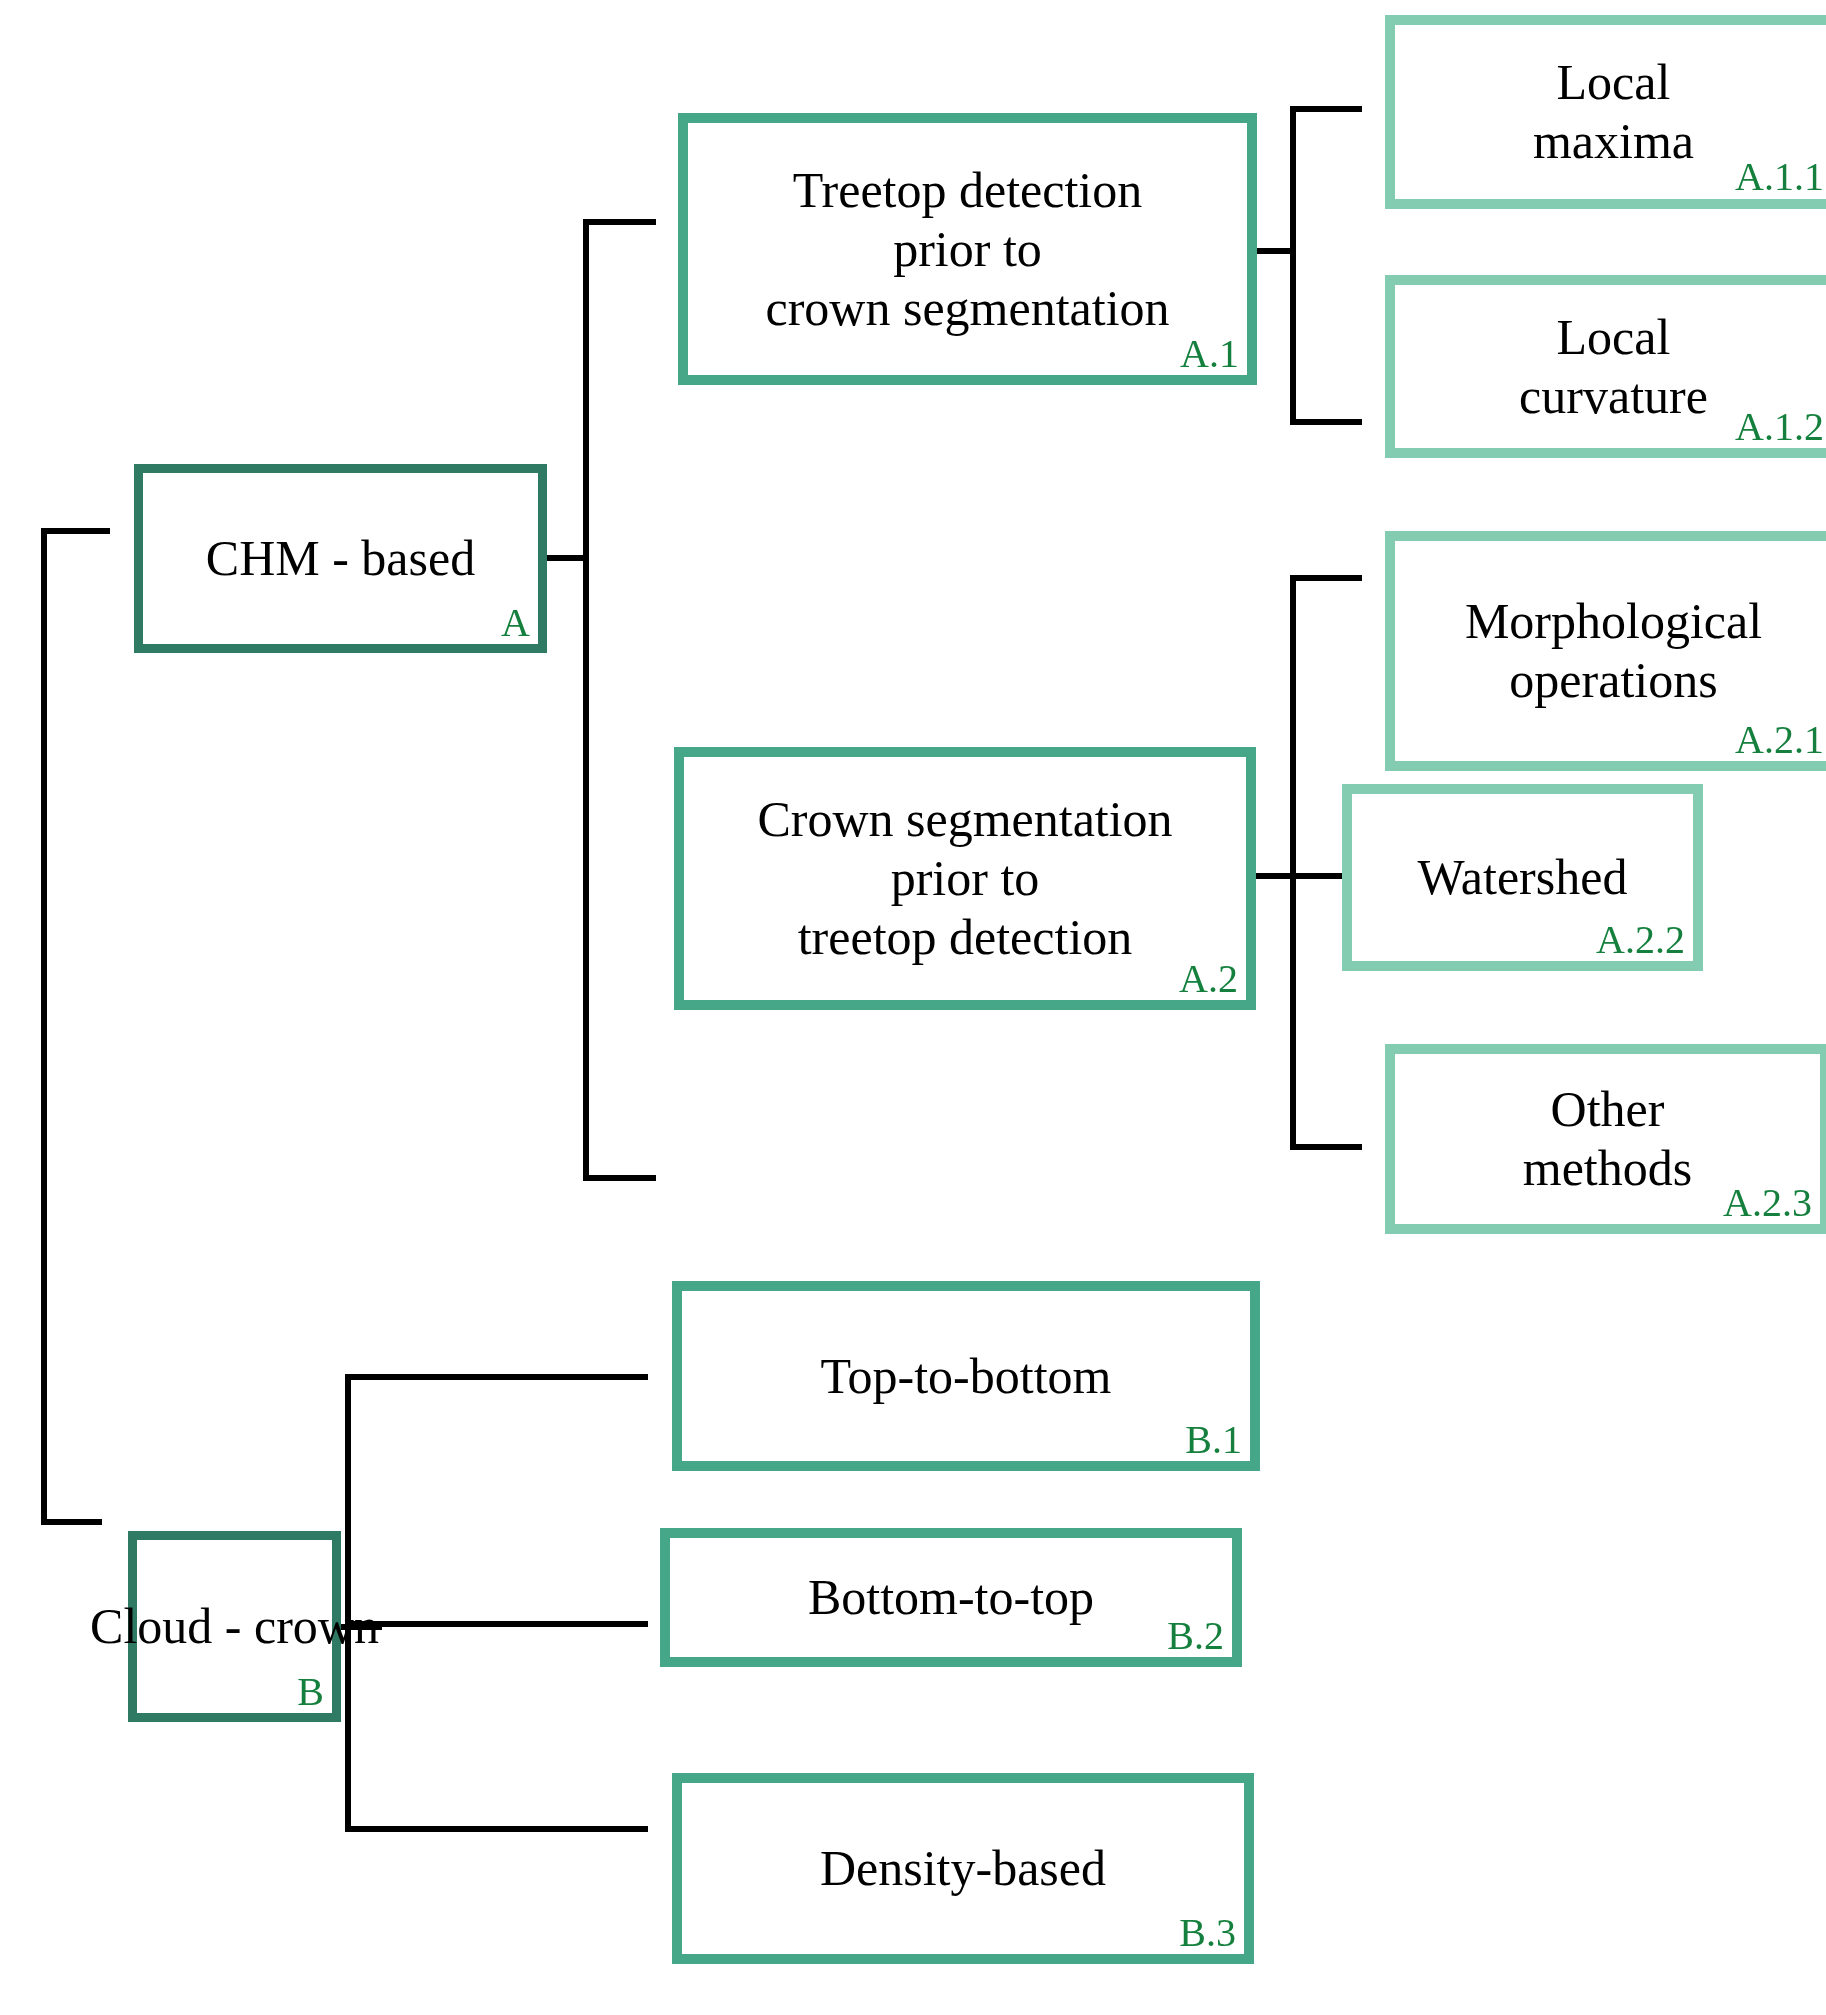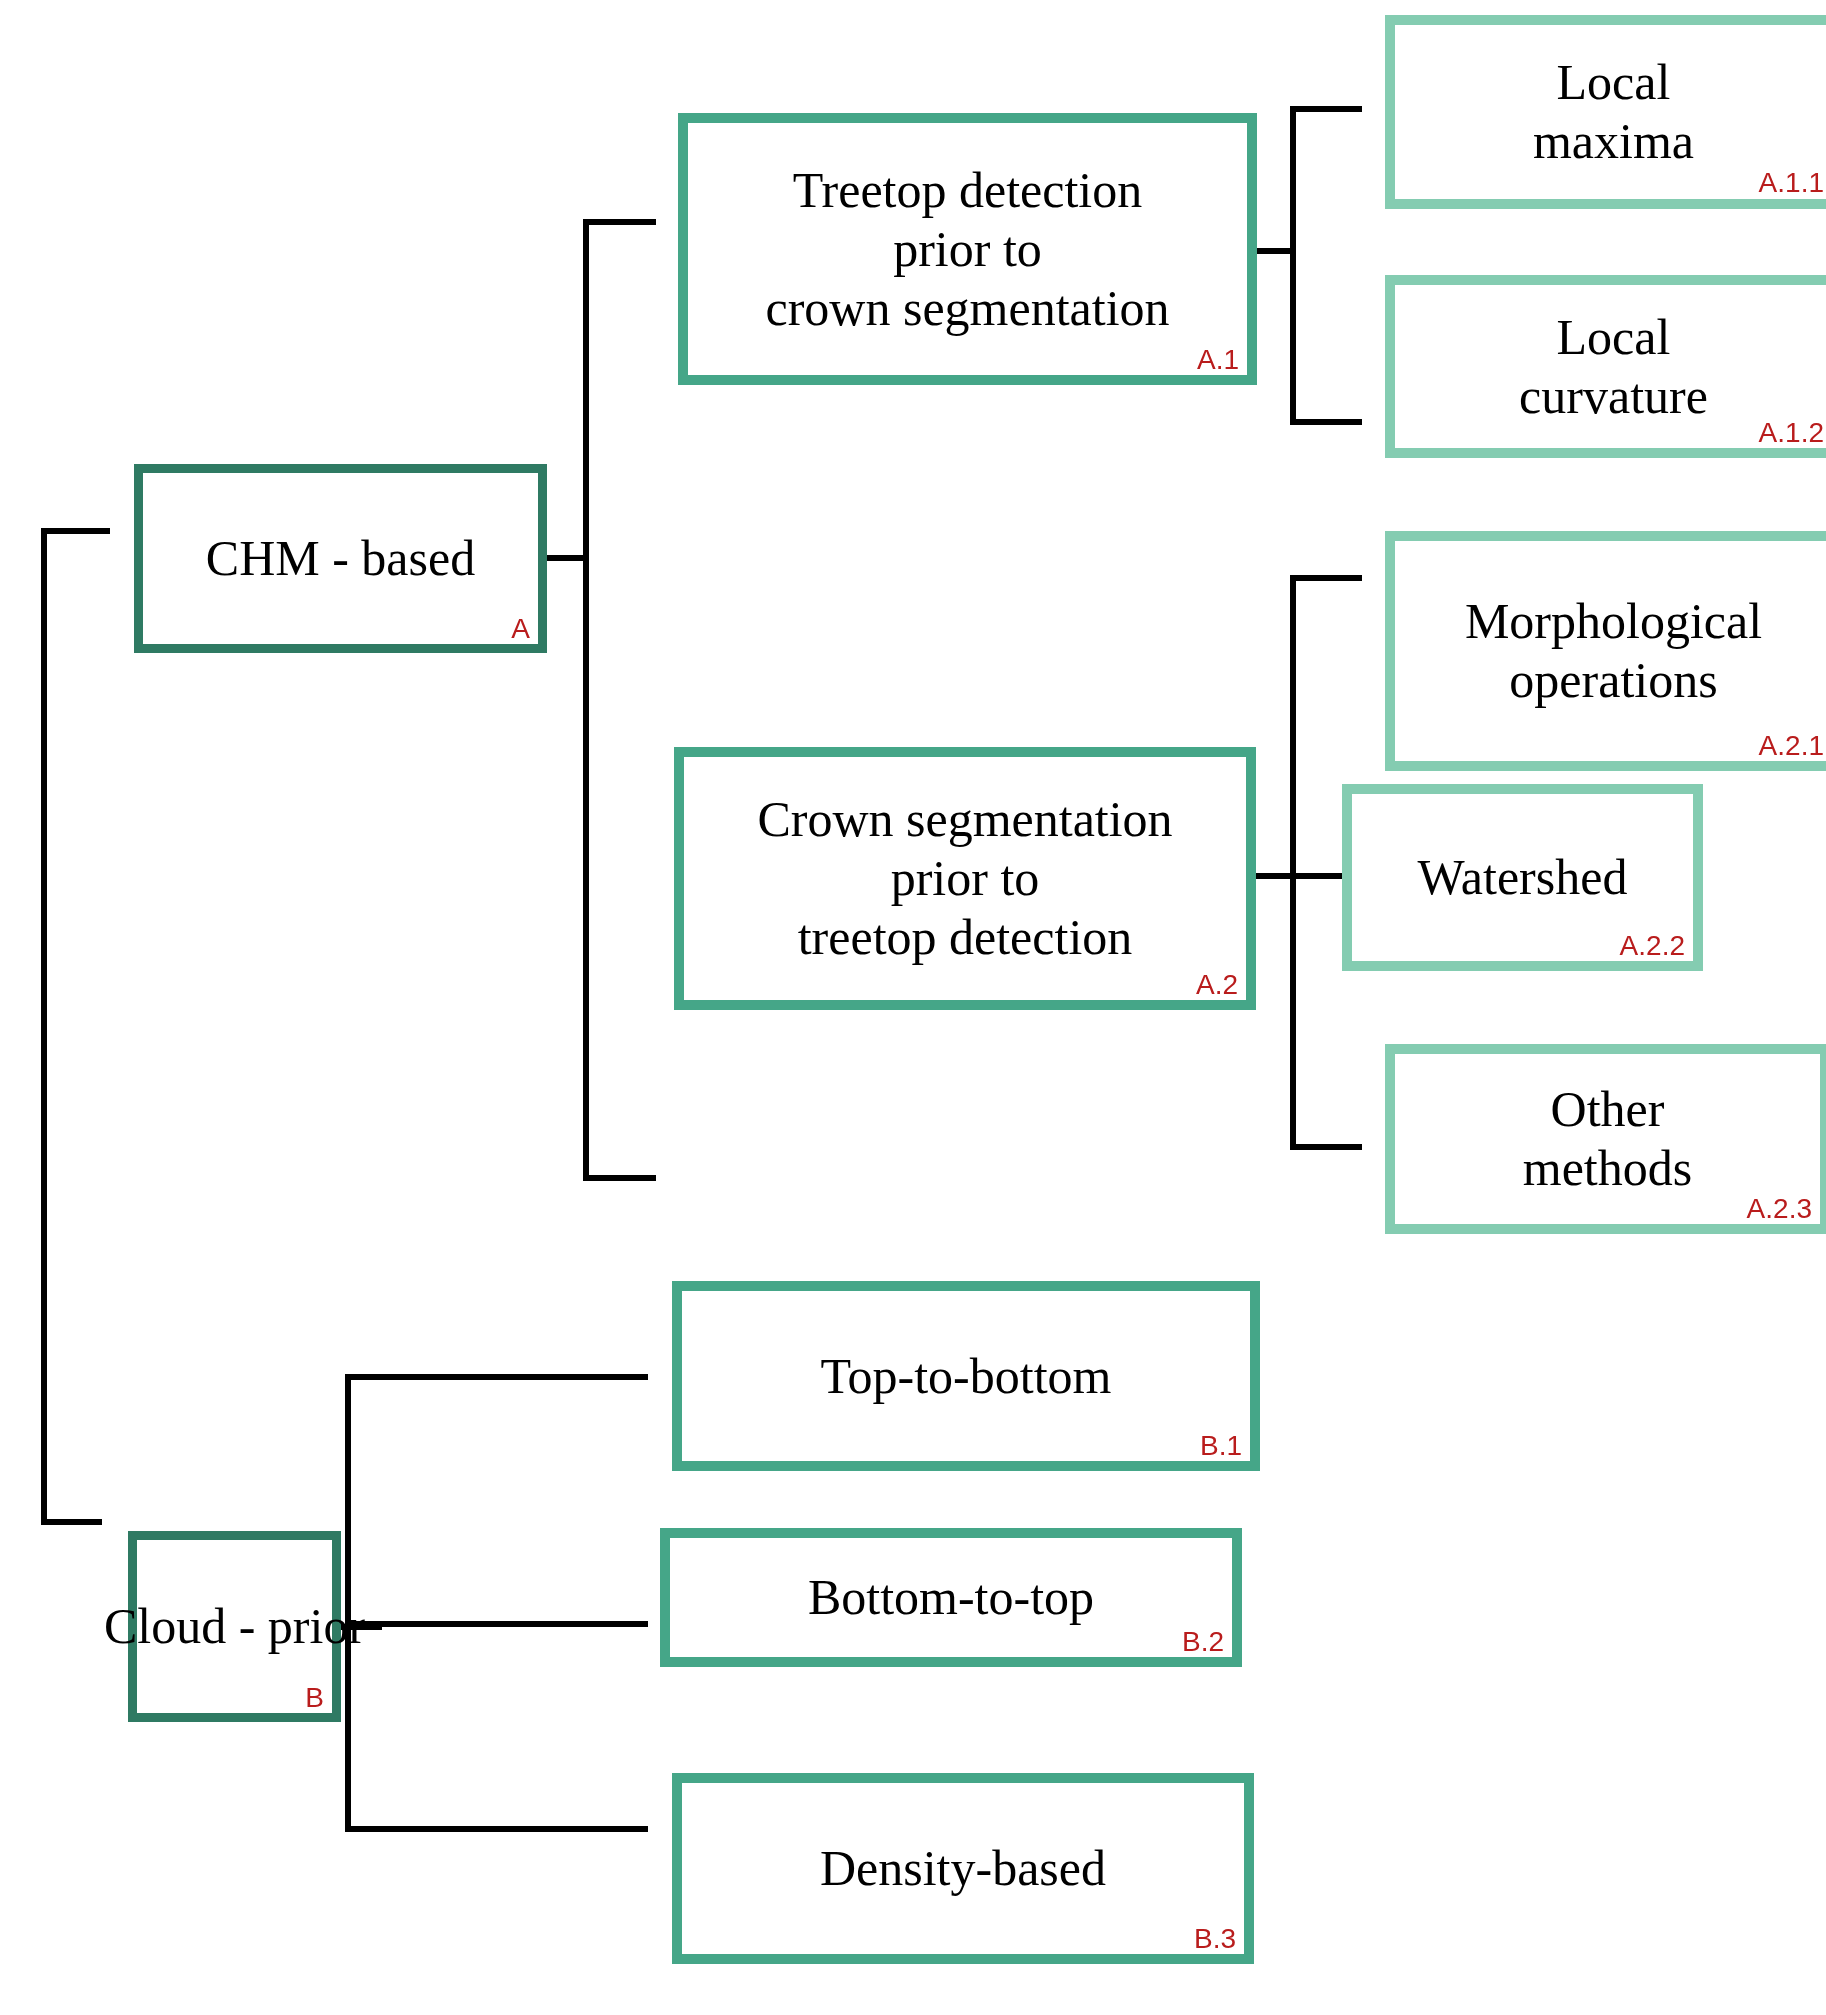--- a/index.html
+++ b/index.html
@@ -43,10 +43,10 @@
     position: absolute;
     right: 8px;
     bottom: 1.3px;
-    color: #b91c1c;
-    font-size: 28px;
+    color: #15803d;
+    font-size: 40px;
     line-height: 1;
-    font-family: Liberation Sans, sans-serif;
+    font-family: Liberation Serif, serif;
   }
   
   .line {

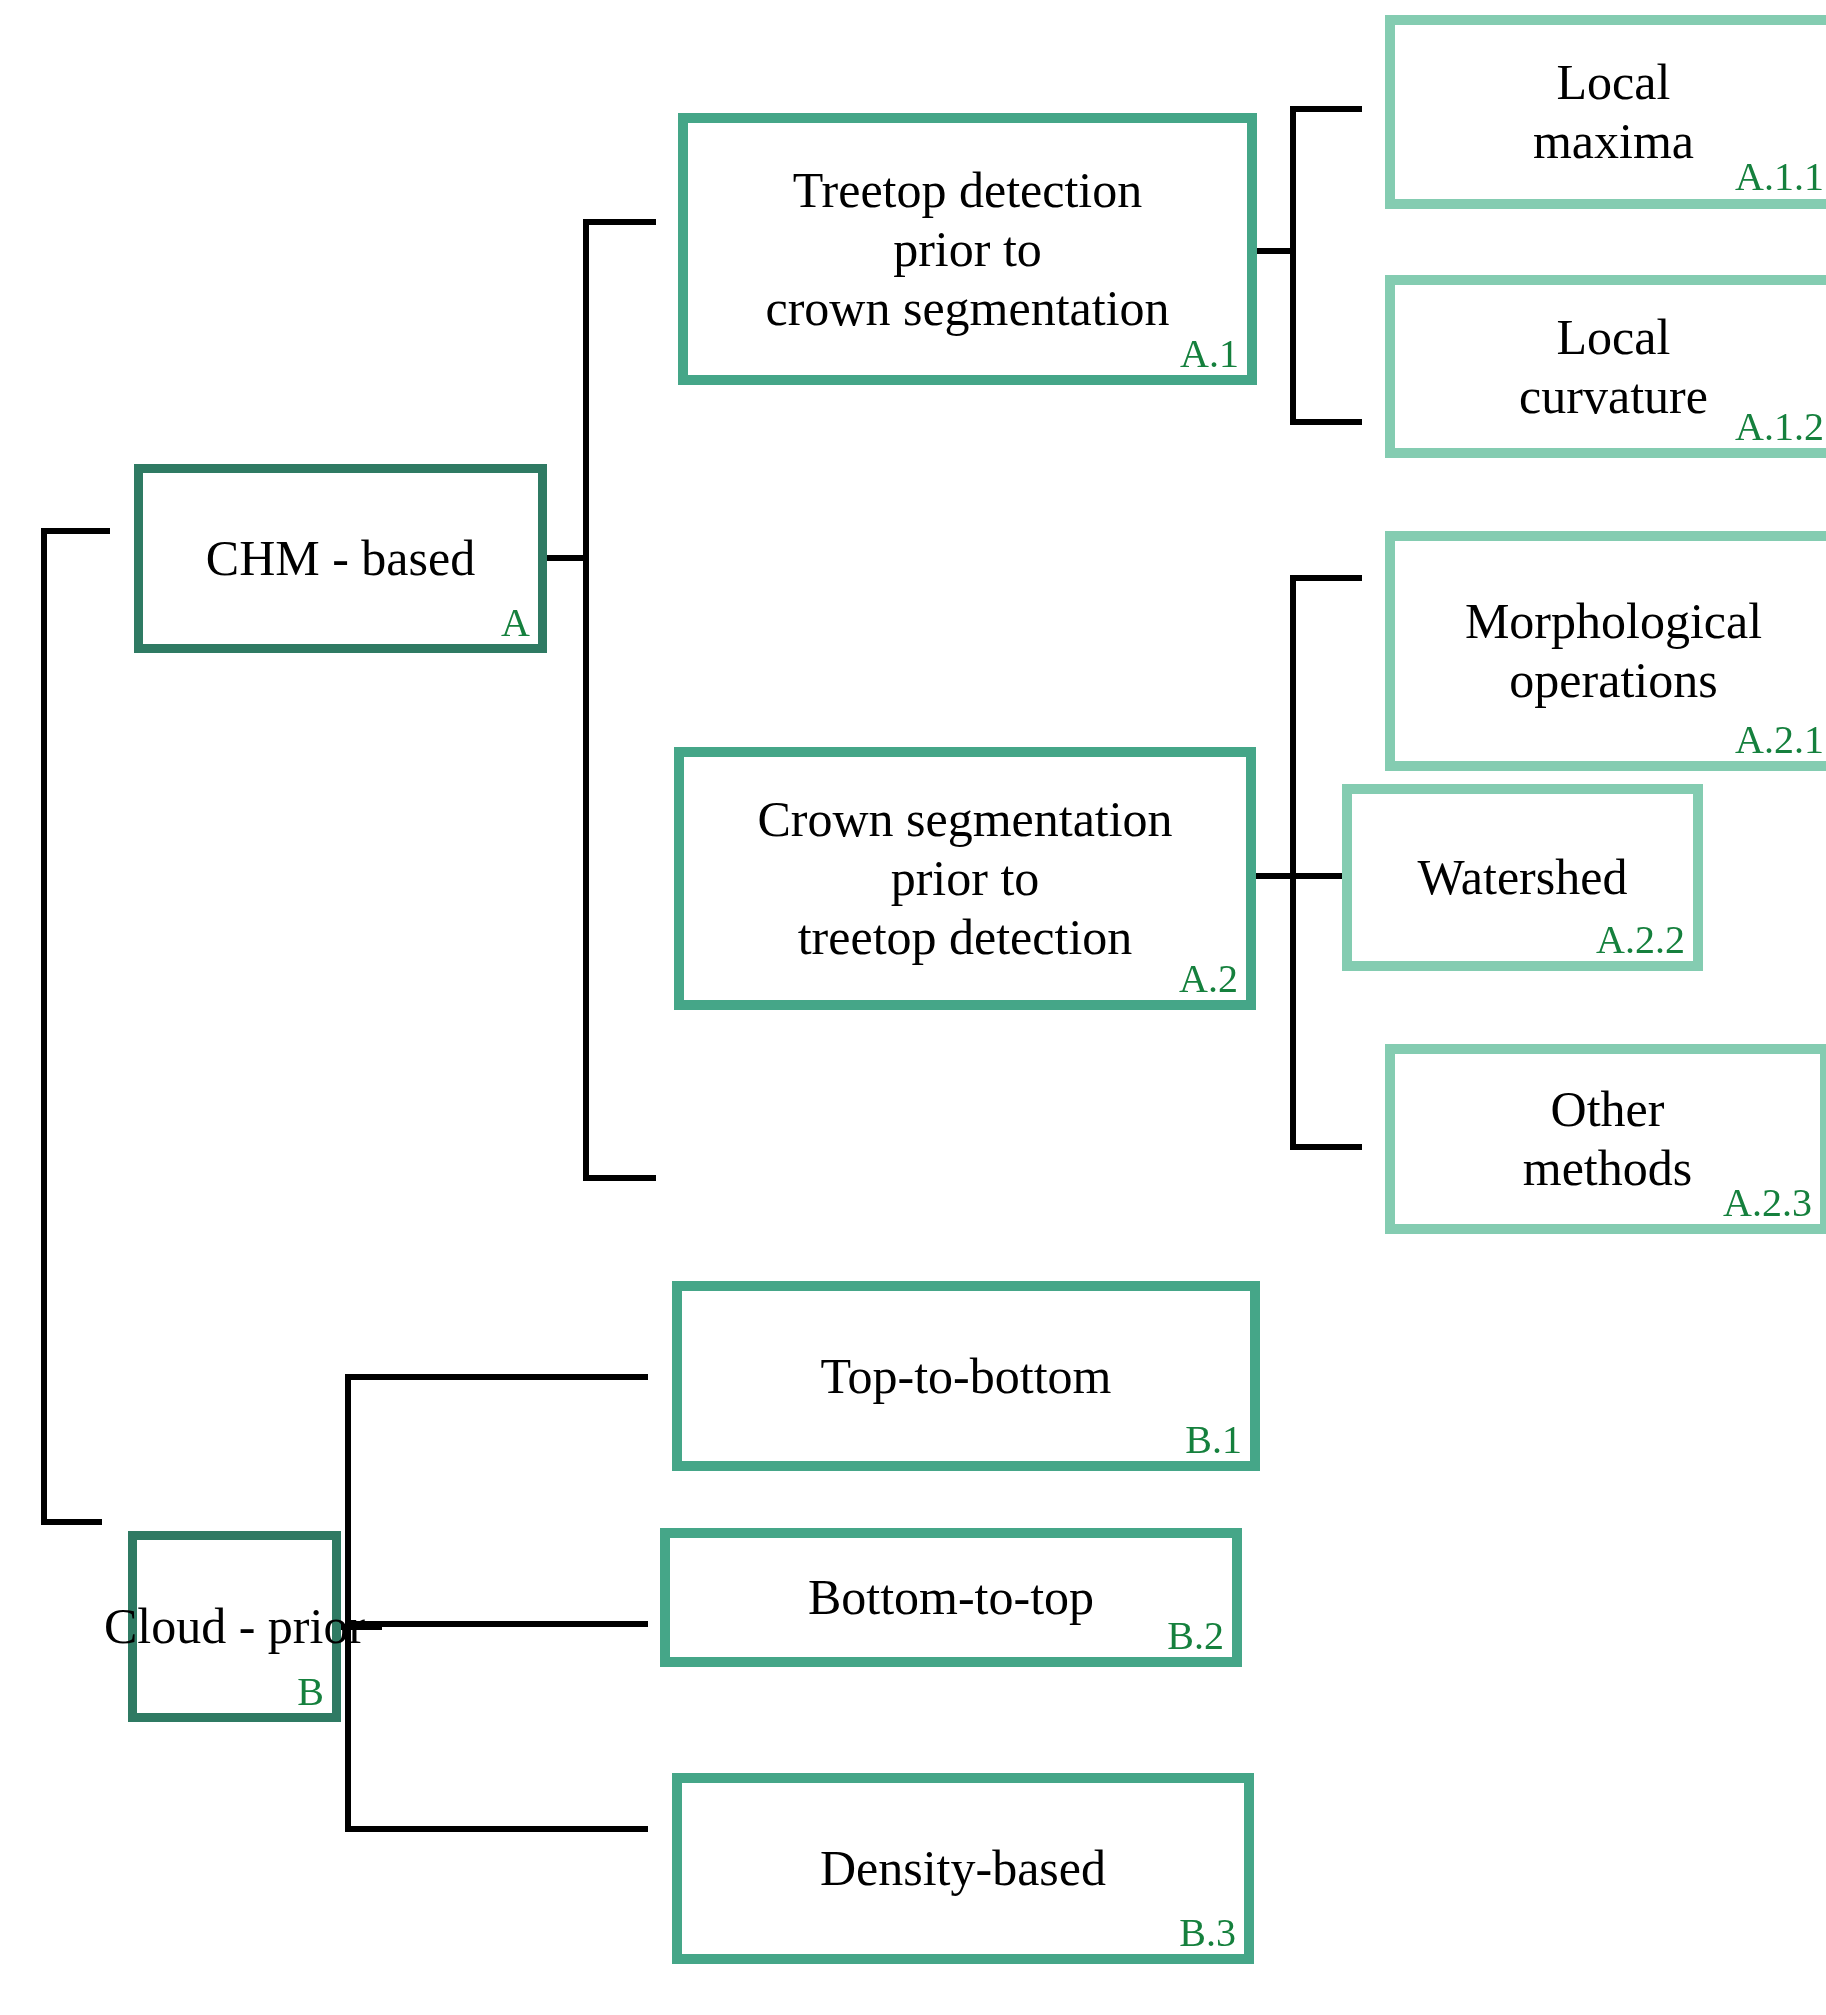--- a/index.html
+++ b/index.html
@@ -136,7 +136,7 @@
   </div>
 
   <div class="node level1" style="left:100px; top:1531px; width:213px; height:191px;">
-    <span class="node-label" style="white-space:nowrap;">Cloud - prior</span>
+    <span class="node-label" style="white-space:nowrap;">Cloud - crown</span>
     <span class="node-code">B</span>
   </div>
 

